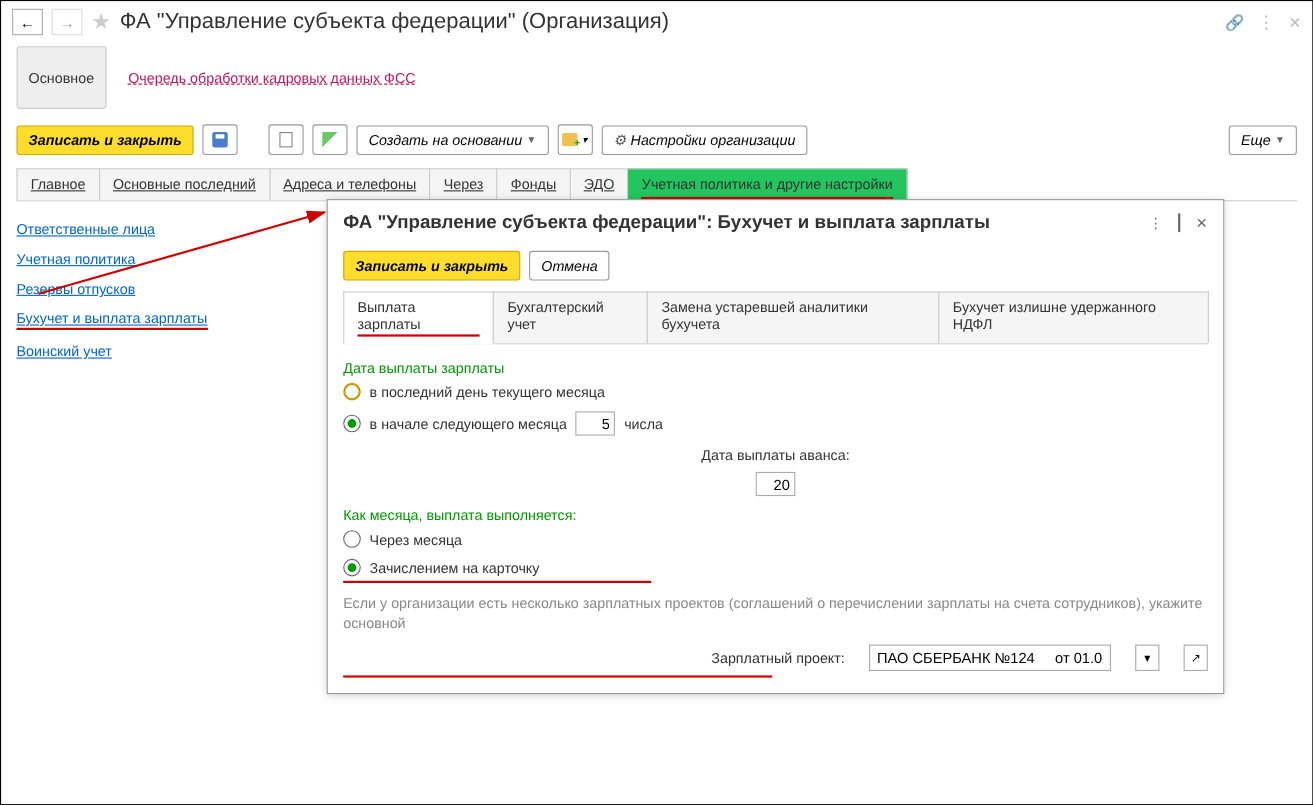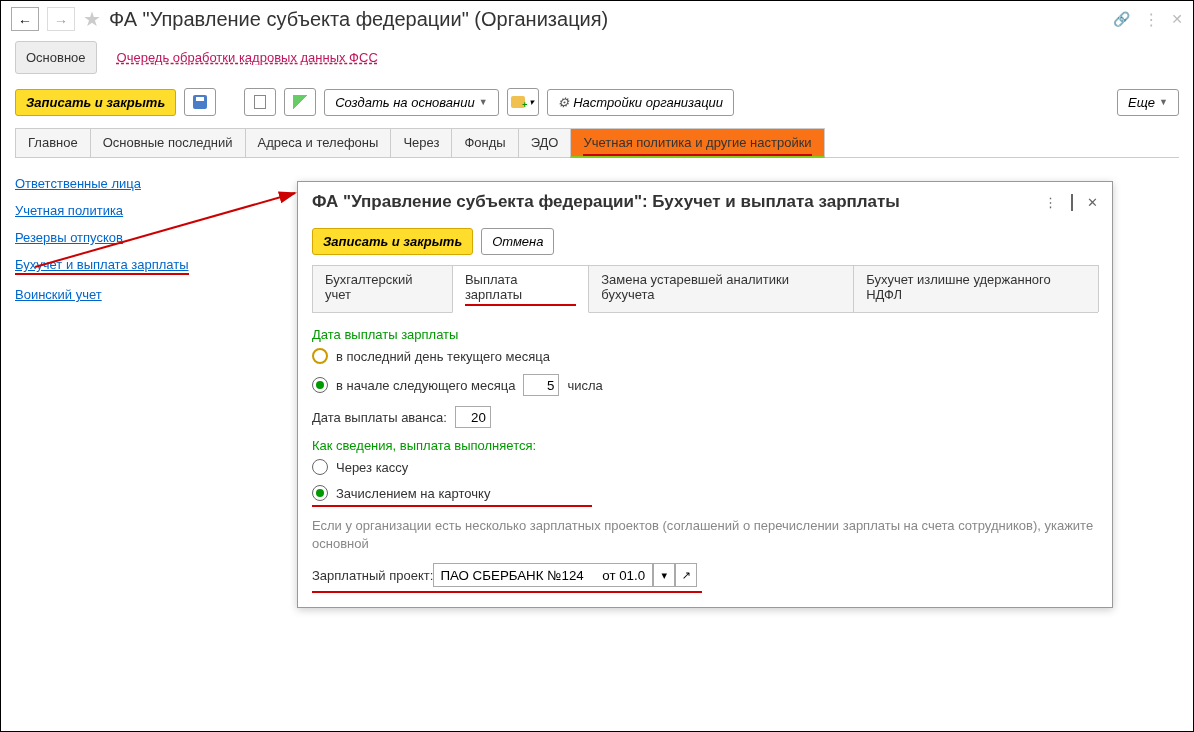--- a/index.html
+++ b/index.html
@@ -15,7 +15,7 @@
 .close-x { font-size: 14px; }
 
 .subnav { padding: 4px 14px 10px 14px; display: flex; gap: 20px; align-items: center; }
-.subnav-main { background: #eee; border: 1px solid #ccc; padding: 8px 10px; border-radius: 3px; }
+.subnav-main { background: #eee; border: 1px solid #ccc; padding: 20px 10px; border-radius: 3px; }
 .subnav-link { color: #be185d; text-decoration: underline; text-decoration-style: dashed; }
 
 .toolbar { padding: 4px 14px 12px 14px; display: flex; gap: 8px; align-items: center; }

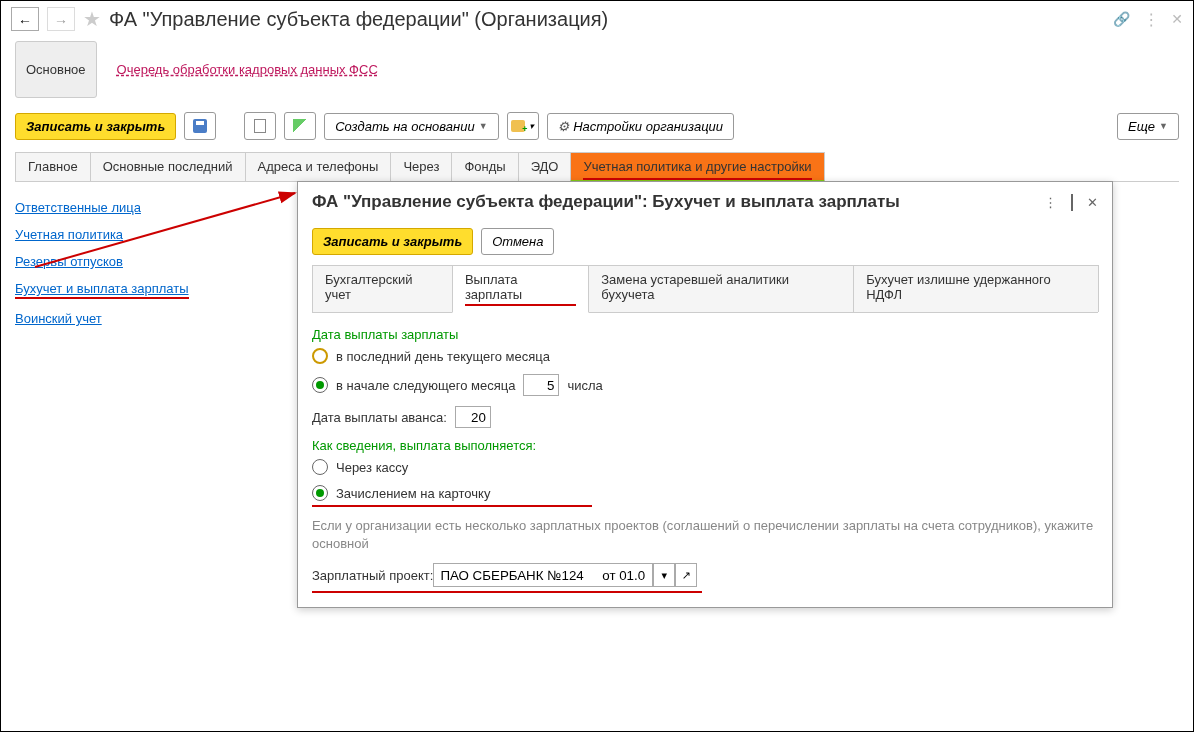--- a/index.html
+++ b/index.html
@@ -26,7 +26,7 @@
 .dropdown-arrow { font-size: 9px; color: #666; }
 
 .tabs { display: flex; border-bottom: 1px solid #ccc; margin: 0 14px; }
-.tab { padding: 6px 12px; border: 1px solid #ccc; border-bottom: none; background: #f5f5f5; cursor: pointer; margin-right: -1px; font-size: 13px; }
+.tab { padding: 6px 12px; border: 1px solid #ccc; border-bottom: none; background: #f5f5f5; cursor: pointer; margin-right: -1px; font-size: 13px; text-decoration: underline; }
 .tab.active { background: #f97316; border-bottom: 2px solid #84cc16; margin-bottom: -1px; }
 .tab.active .red-underline { border-bottom: 2px solid #cc0000; padding-bottom: 4px; margin-bottom: -6px; display: inline-block; }
 

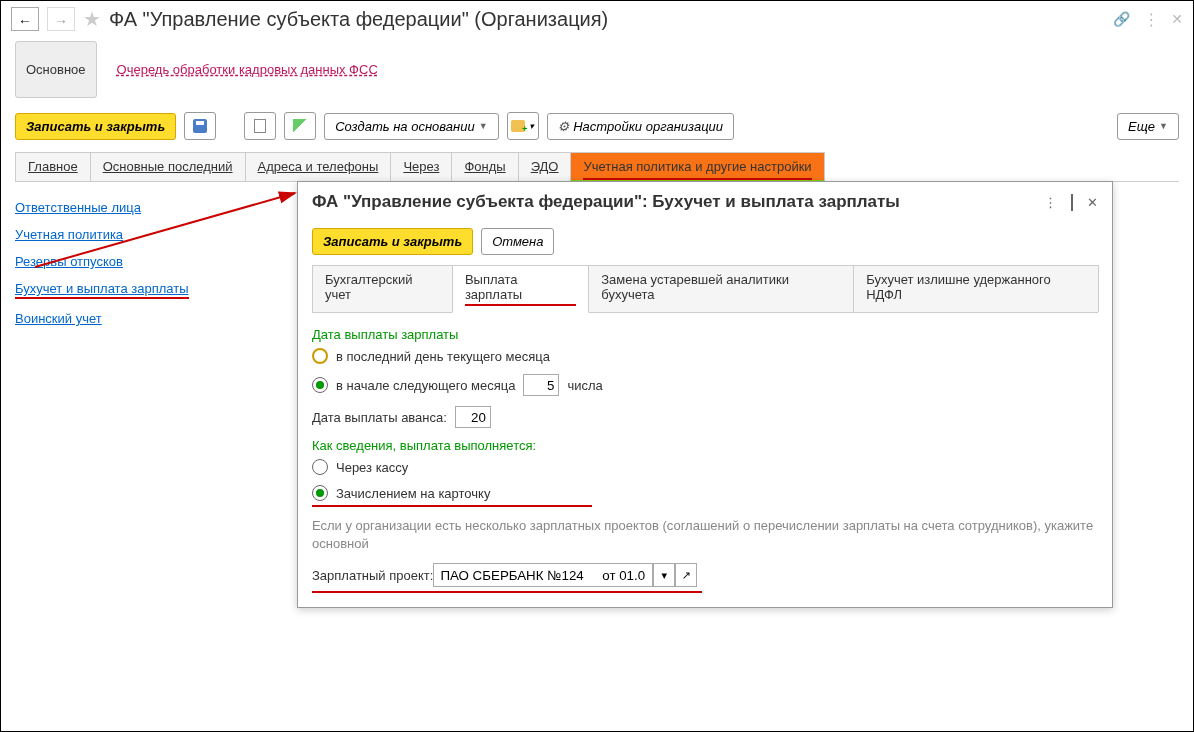--- a/index.html
+++ b/index.html
@@ -27,7 +27,7 @@
 
 .tabs { display: flex; border-bottom: 1px solid #ccc; margin: 0 14px; }
 .tab { padding: 6px 12px; border: 1px solid #ccc; border-bottom: none; background: #f5f5f5; cursor: pointer; margin-right: -1px; font-size: 13px; text-decoration: underline; }
-.tab.active { background: #f97316; border-bottom: 2px solid #84cc16; margin-bottom: -1px; }
+.tab.active { background: #22c55e; border-bottom: 2px solid #84cc16; margin-bottom: -1px; }
 .tab.active .red-underline { border-bottom: 2px solid #cc0000; padding-bottom: 4px; margin-bottom: -6px; display: inline-block; }
 
 .content-area { display: flex; padding: 14px; gap: 20px; position: relative; }

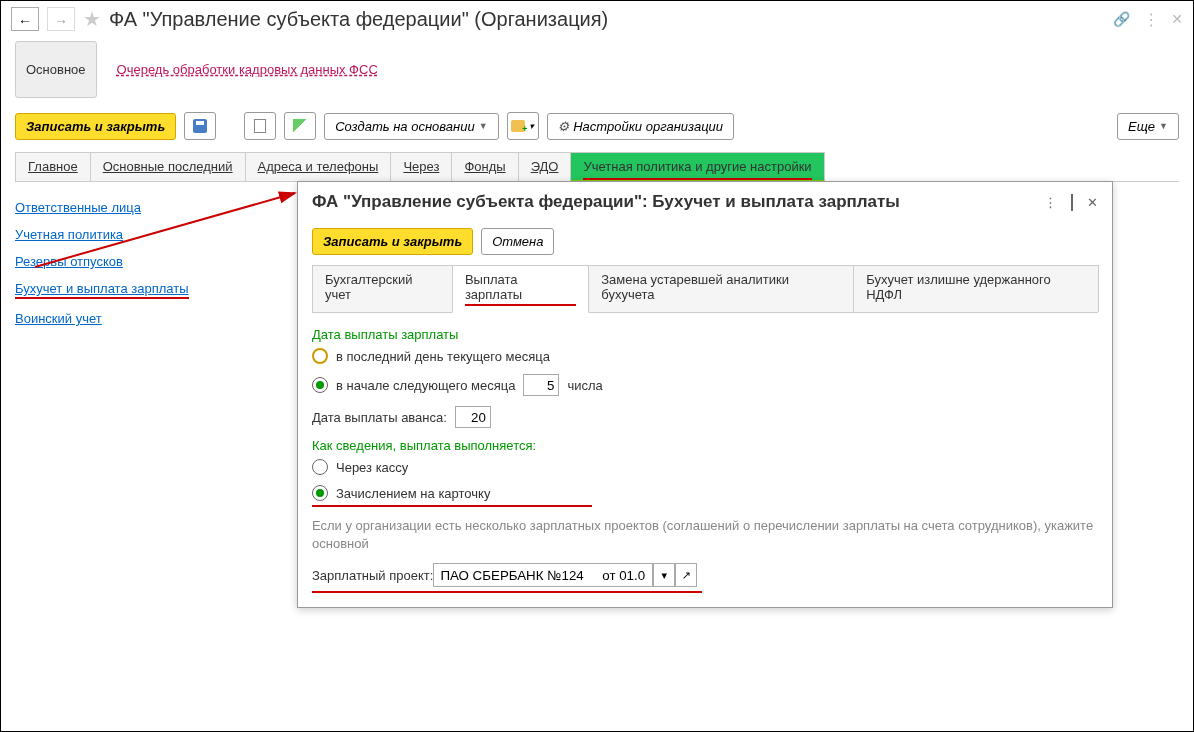--- a/index.html
+++ b/index.html
@@ -166,11 +166,11 @@
     <button class="btn">Отмена</button>
   </div>
   <div class="dialog-tabs">
-    <div class="dialog-tab">Бухгалтерский учет</div>
     <div class="dialog-tab active">
       <span>Выплата зарплаты</span>
       <div class="red-line"></div>
     </div>
+    <div class="dialog-tab">Бухгалтерский учет</div>
     <div class="dialog-tab">Замена устаревшей аналитики бухучета</div>
     <div class="dialog-tab">Бухучет излишне удержанного НДФЛ</div>
   </div>

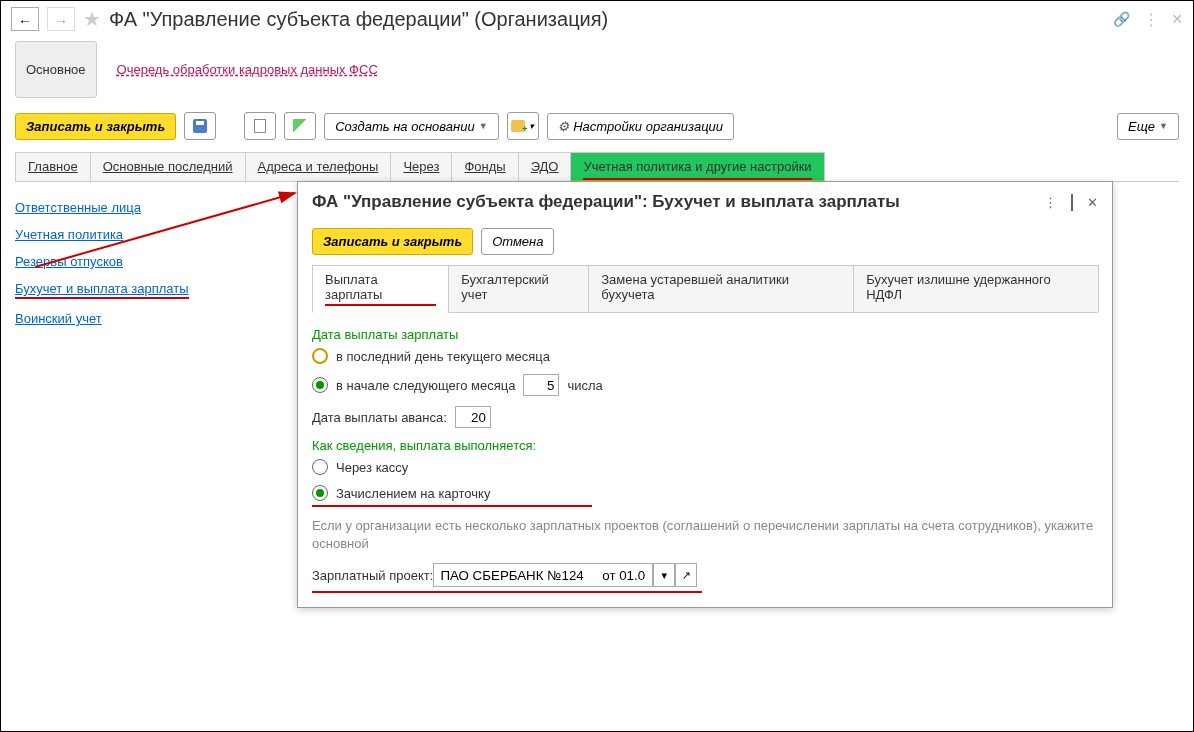--- a/index.html
+++ b/index.html
@@ -50,7 +50,7 @@
 .radio.checked::after { content: ''; width: 8px; height: 8px; background: #009900; border-radius: 50%; }
 .radio.highlighted-circle { border: 2px solid #cc9900; }
 .num-input { width: 36px; height: 22px; border: 1px solid #aaa; text-align: right; padding: 0 4px; }
-.field-row { display: flex; align-items: center; gap: 8px; margin-bottom: 10px; }
+.field-row { display: flex; align-items: center; gap: 8px; margin-bottom: 10px; flex-direction: column; }
 .hint-text { color: #888; font-size: 13px; line-height: 1.4; margin-bottom: 10px; }
 .project-row { display: flex; align-items: center; gap: 0; }
 .project-input { border: 1px solid #aaa; padding: 3px 6px; width: 220px; height: 24px; }

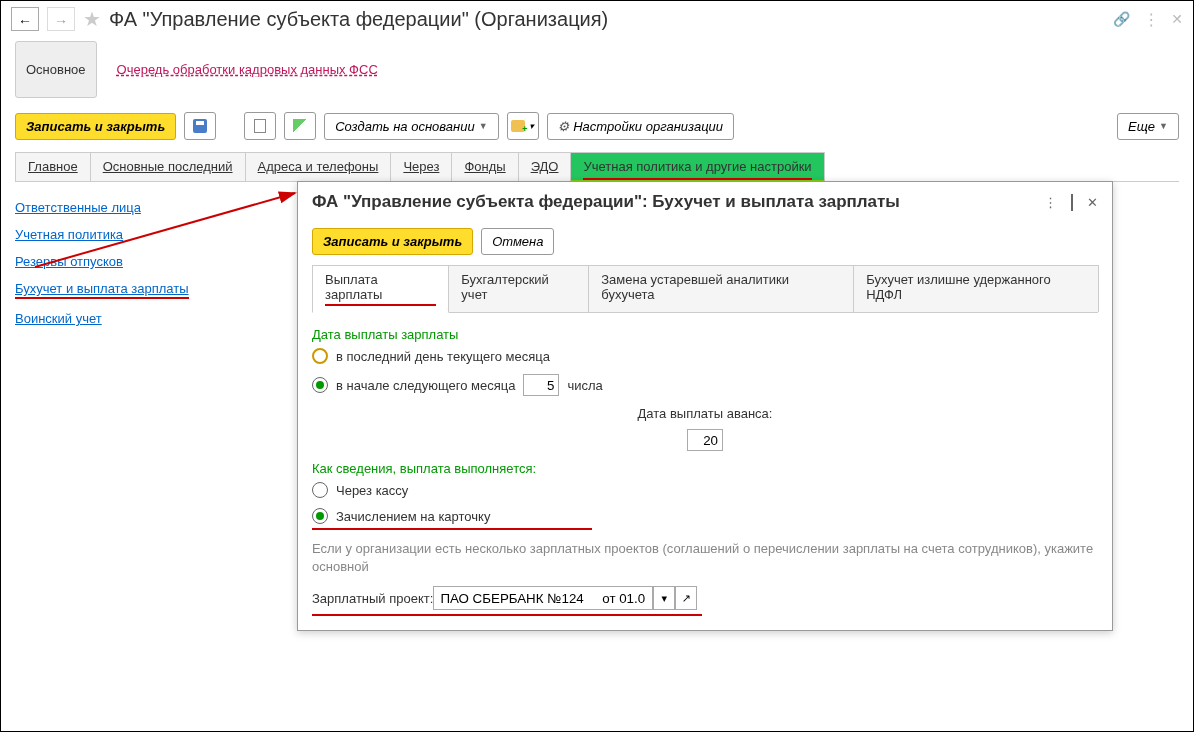--- a/index.html
+++ b/index.html
@@ -190,7 +190,7 @@
       <span>Дата выплаты аванса:</span>
       <input class="num-input" value="20" style="">
     </div>
-    <div class="group-title">Как сведения, выплата выполняется:</div>
+    <div class="group-title">Как месяца, выплата выполняется:</div>
     <div class="radio-row">
       <span class="radio"></span>
       <span>Через кассу</span>

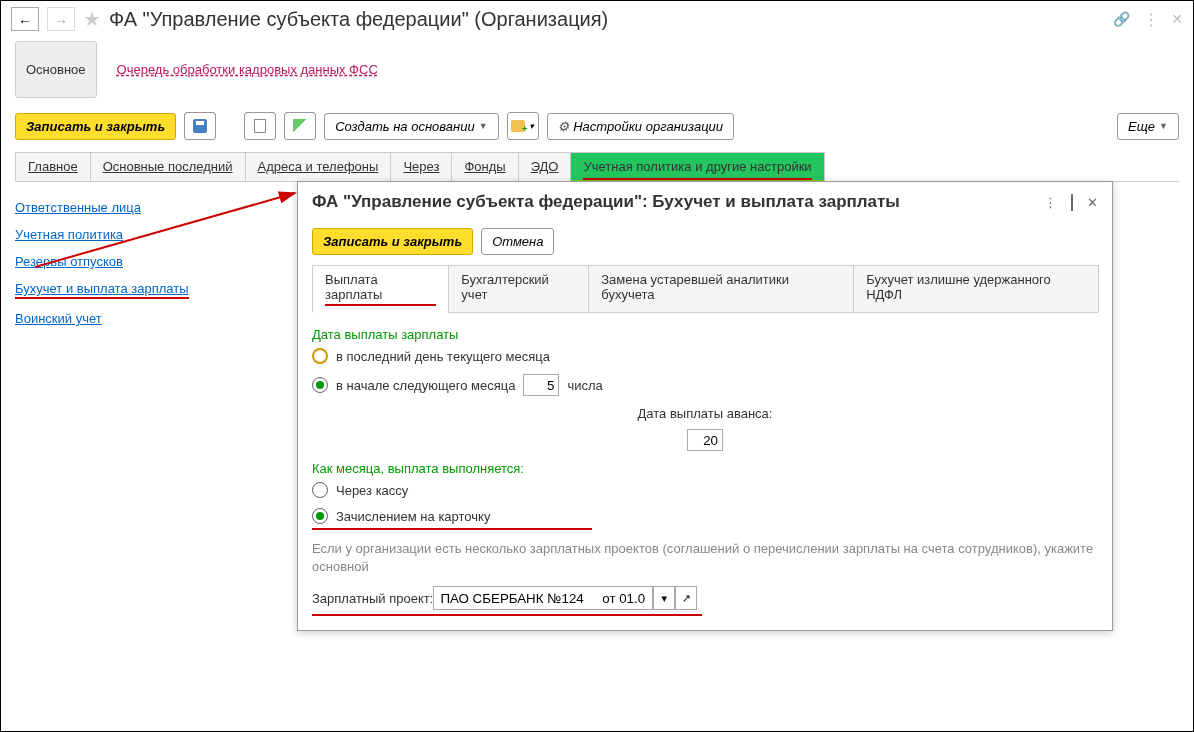--- a/index.html
+++ b/index.html
@@ -193,7 +193,7 @@
     <div class="group-title">Как месяца, выплата выполняется:</div>
     <div class="radio-row">
       <span class="radio"></span>
-      <span>Через кассу</span>
+      <span>Через месяца</span>
     </div>
     <div class="radio-row">
       <span class="radio checked"></span>

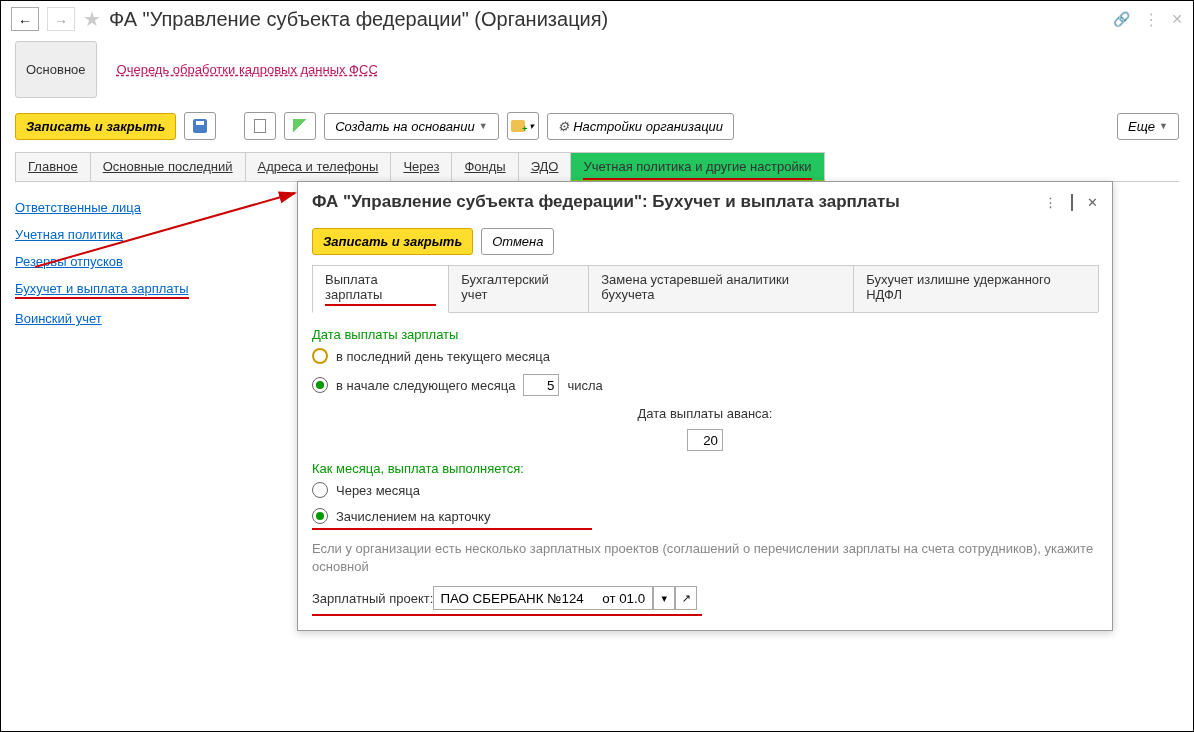--- a/index.html
+++ b/index.html
@@ -52,7 +52,7 @@
 .num-input { width: 36px; height: 22px; border: 1px solid #aaa; text-align: right; padding: 0 4px; }
 .field-row { display: flex; align-items: center; gap: 8px; margin-bottom: 10px; flex-direction: column; }
 .hint-text { color: #888; font-size: 13px; line-height: 1.4; margin-bottom: 10px; }
-.project-row { display: flex; align-items: center; gap: 0; }
+.project-row { display: flex; align-items: center; gap: 22px; justify-content: flex-end; }
 .project-input { border: 1px solid #aaa; padding: 3px 6px; width: 220px; height: 24px; }
 .small-btn { border: 1px solid #aaa; width: 22px; height: 24px; display: flex; align-items: center; justify-content: center; cursor: pointer; background: #fff; font-size: 11px; }
 .red-line { border-bottom: 2px solid #cc0000; margin-top: 2px; }

